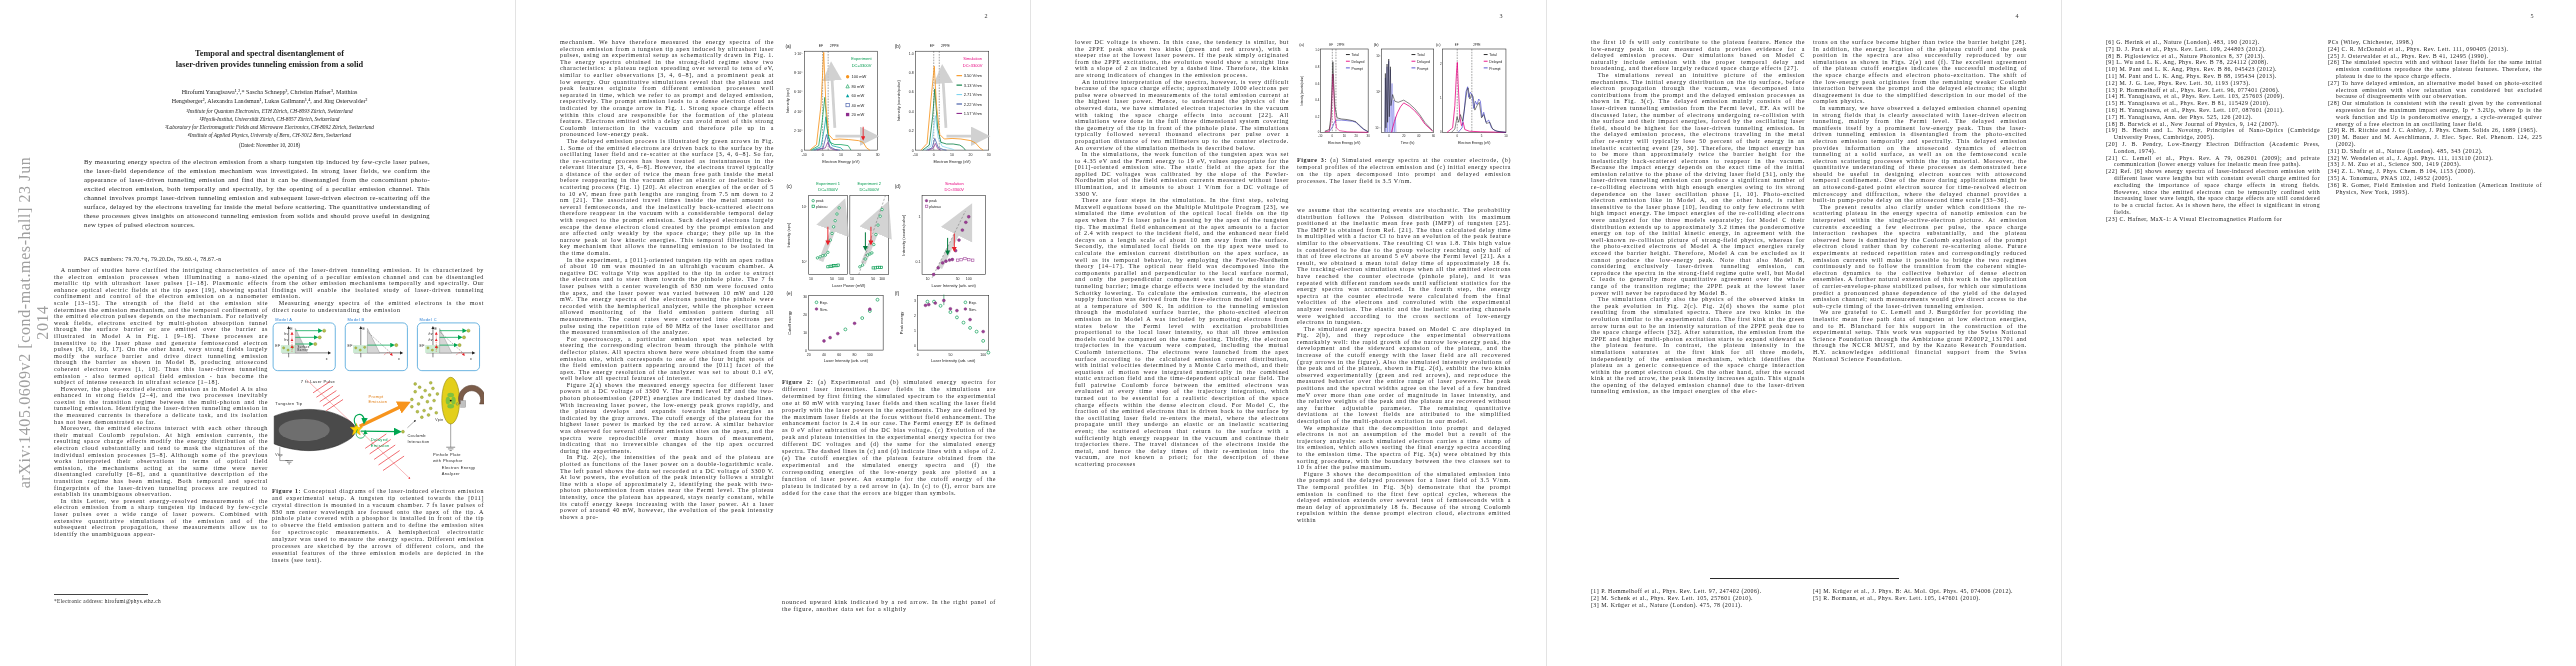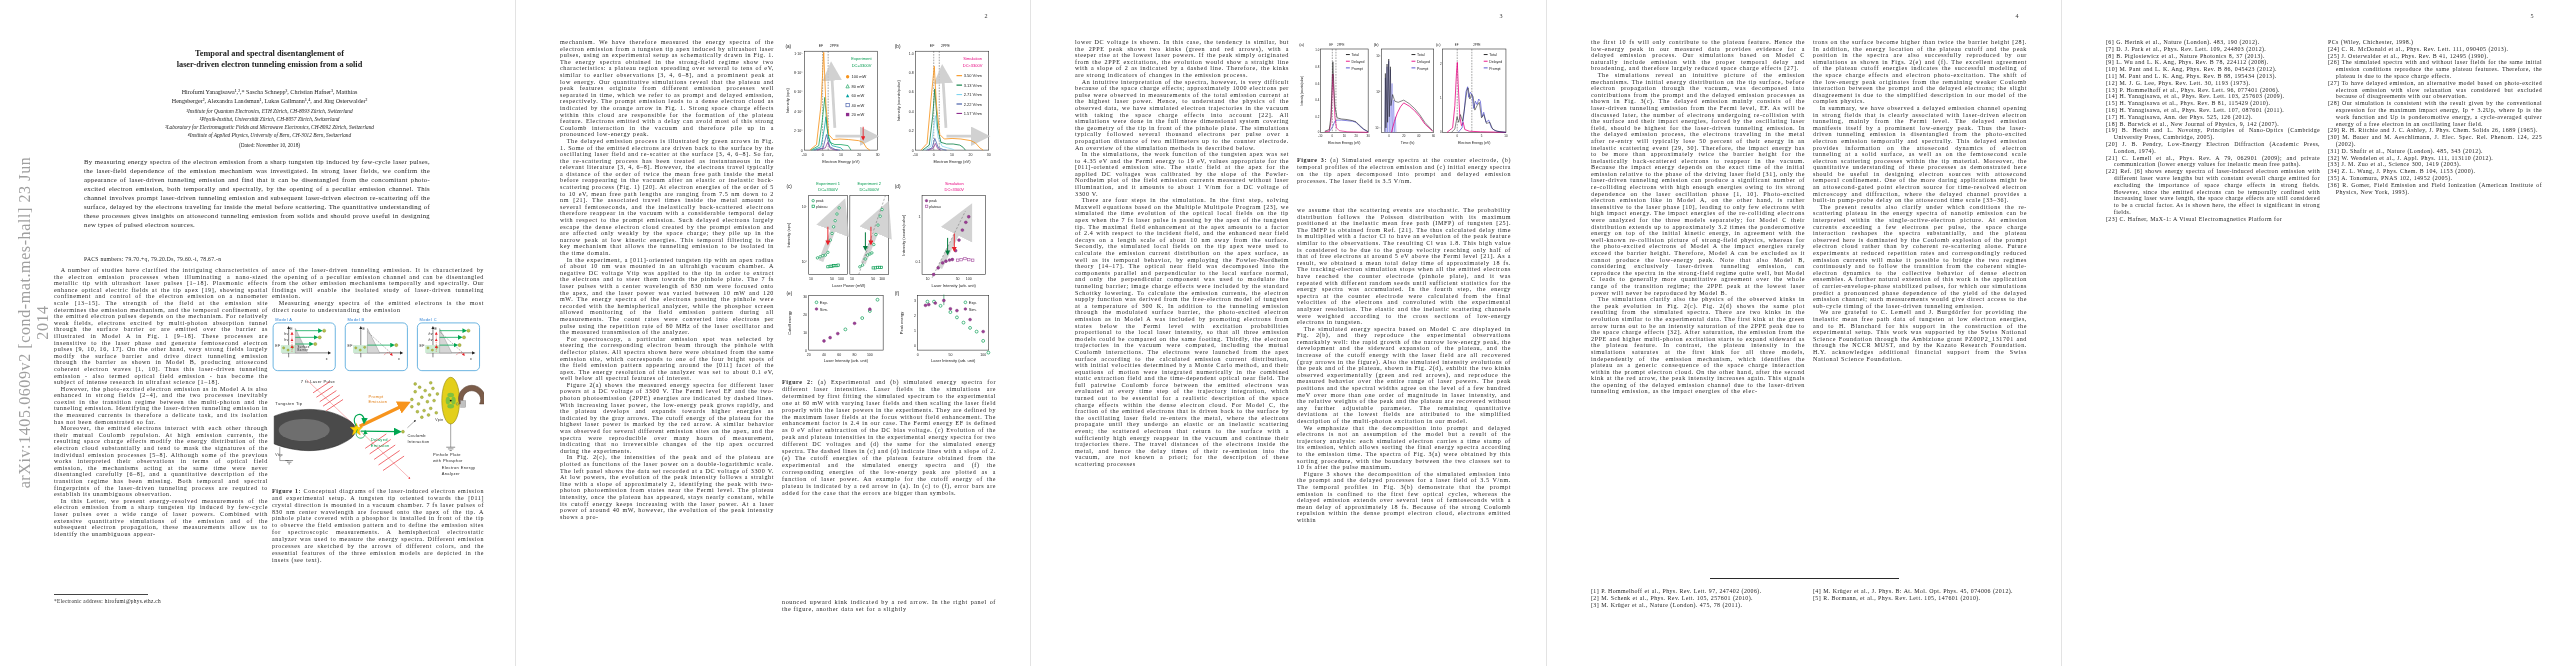--- a/index.html
+++ b/index.html
@@ -49,7 +49,7 @@
   <div class="page" style="left:0">
     <div class="arxiv">arXiv:1405.0609v2  [cond-mat.mes-hall]  23 Jun 2014</div>
     <div class="t1">Temporal and spectral disentanglement of
-laser-driven electron tunneling emission from a solid</div>
+laser-driven provides tunneling emission from a solid</div>
     <div class="auth">Hirofumi Yanagisawa¹,²,* Sascha Schnepp³, Christian Hafner³, Matthias
 Hengsberger², Alexandra Landsman¹, Lukas Gallmann¹,⁴, and Jürg Osterwalder²</div>
     <div class="affil">¹Institute for Quantum Electronics, ETH Zürich, CH-8093 Zürich, Switzerland

